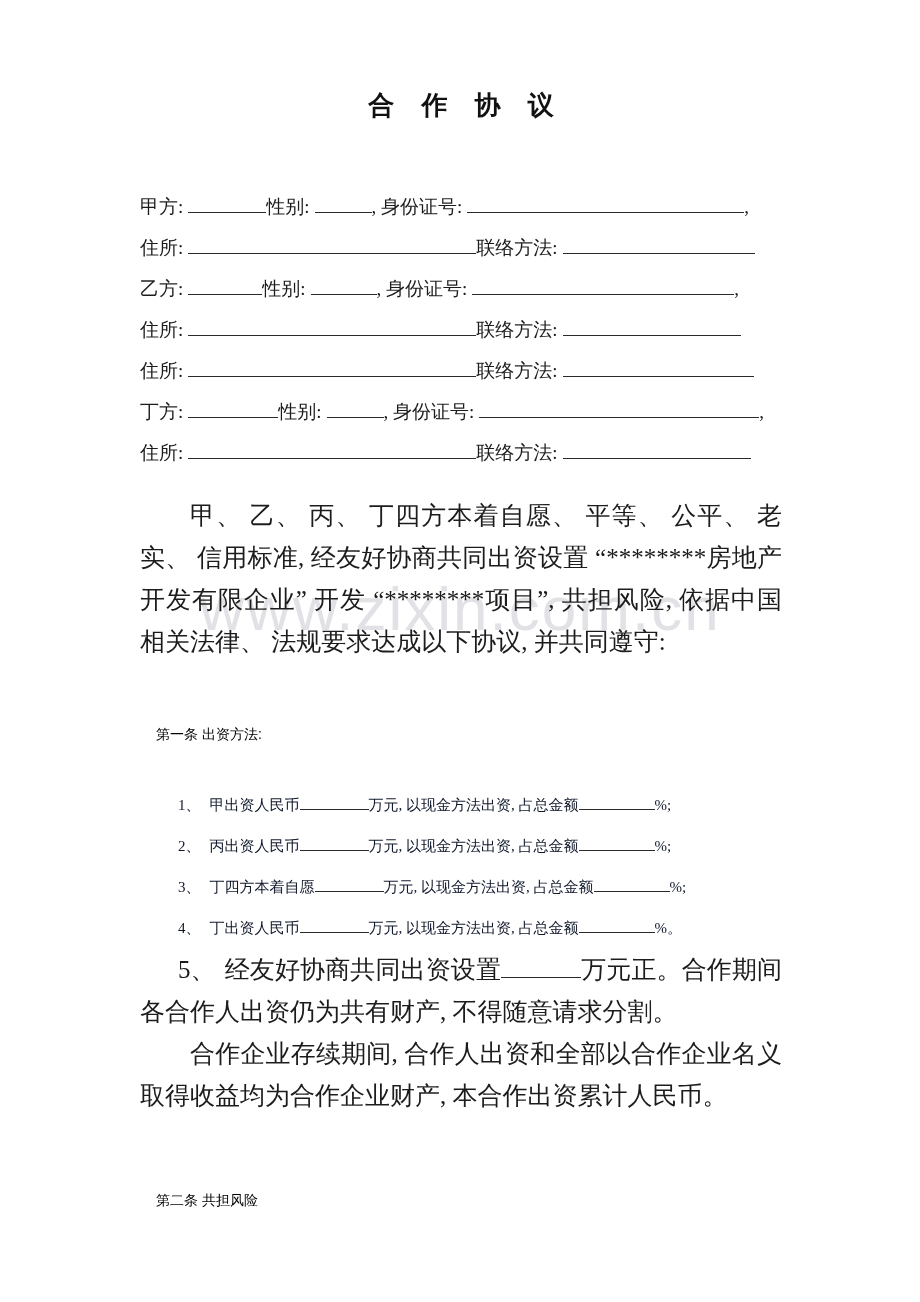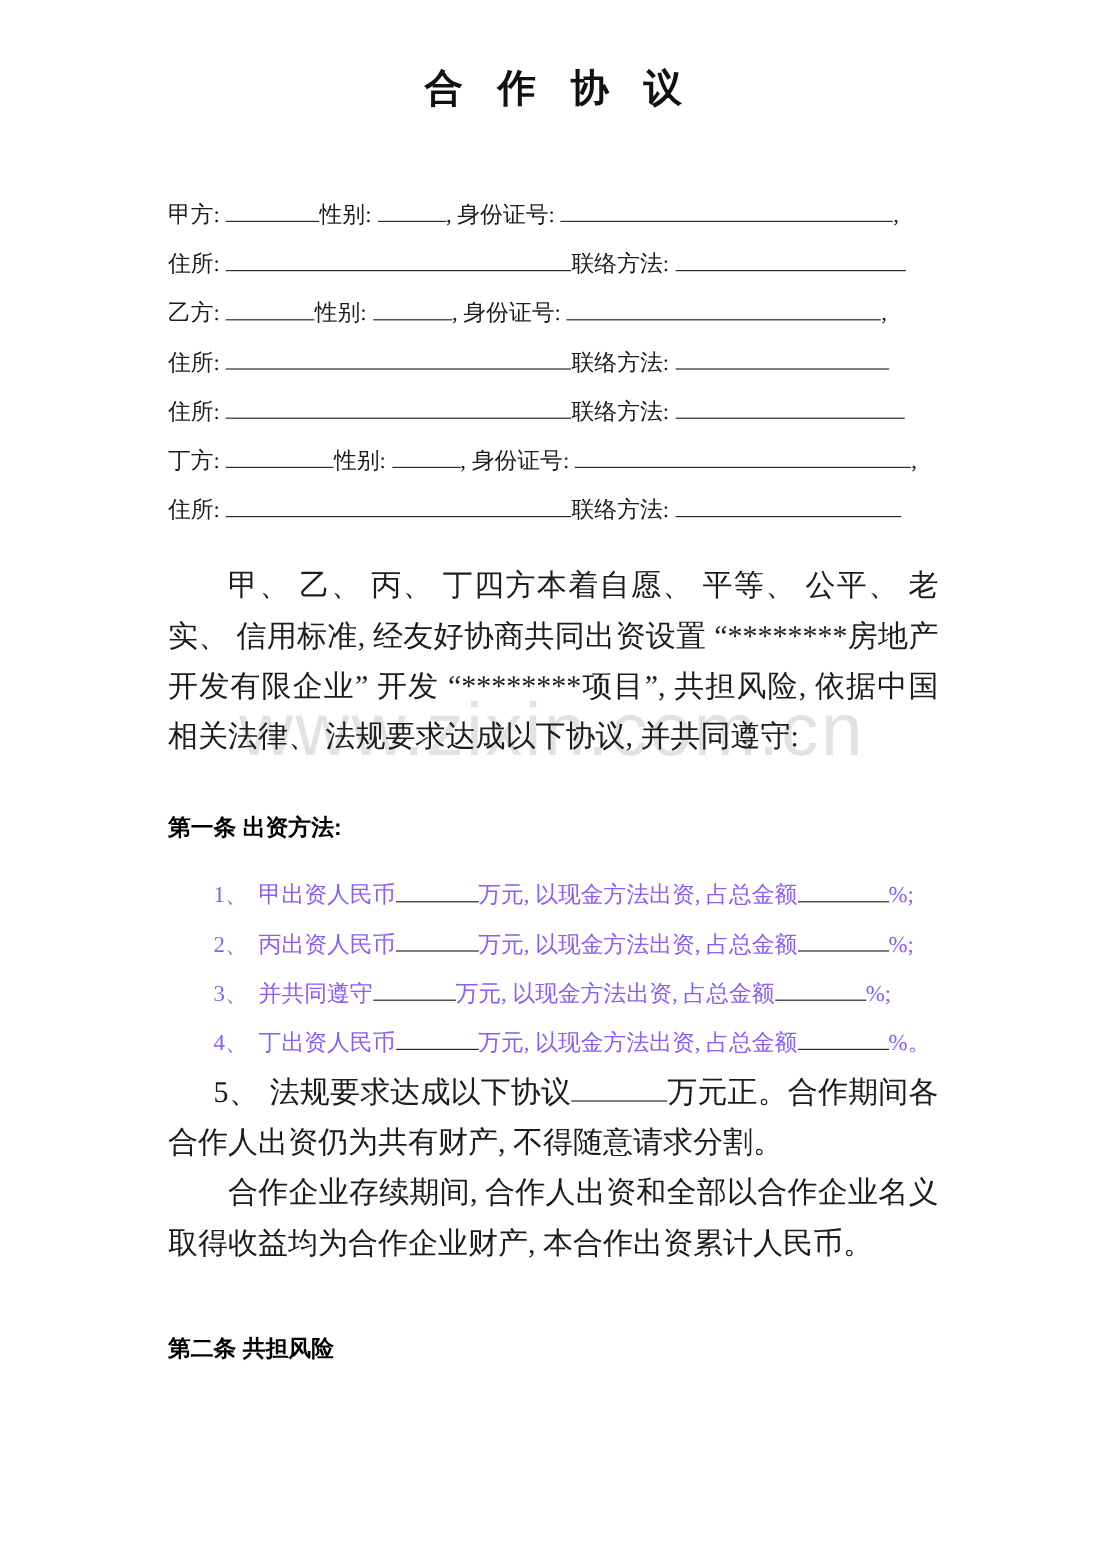--- a/index.html
+++ b/index.html
@@ -52,11 +52,11 @@
 
   .doc-title {
     text-align: center;
-    font-size: 32px;
+    font-size: 26px;
     font-weight: bold;
     letter-spacing: 10px;
     margin: 0;
-    padding-top: 52px;
+    padding-top: 88px;
     font-family: "Liberation Sans", "DejaVu Sans", sans-serif;
     color: #111;
     text-indent: 10px;

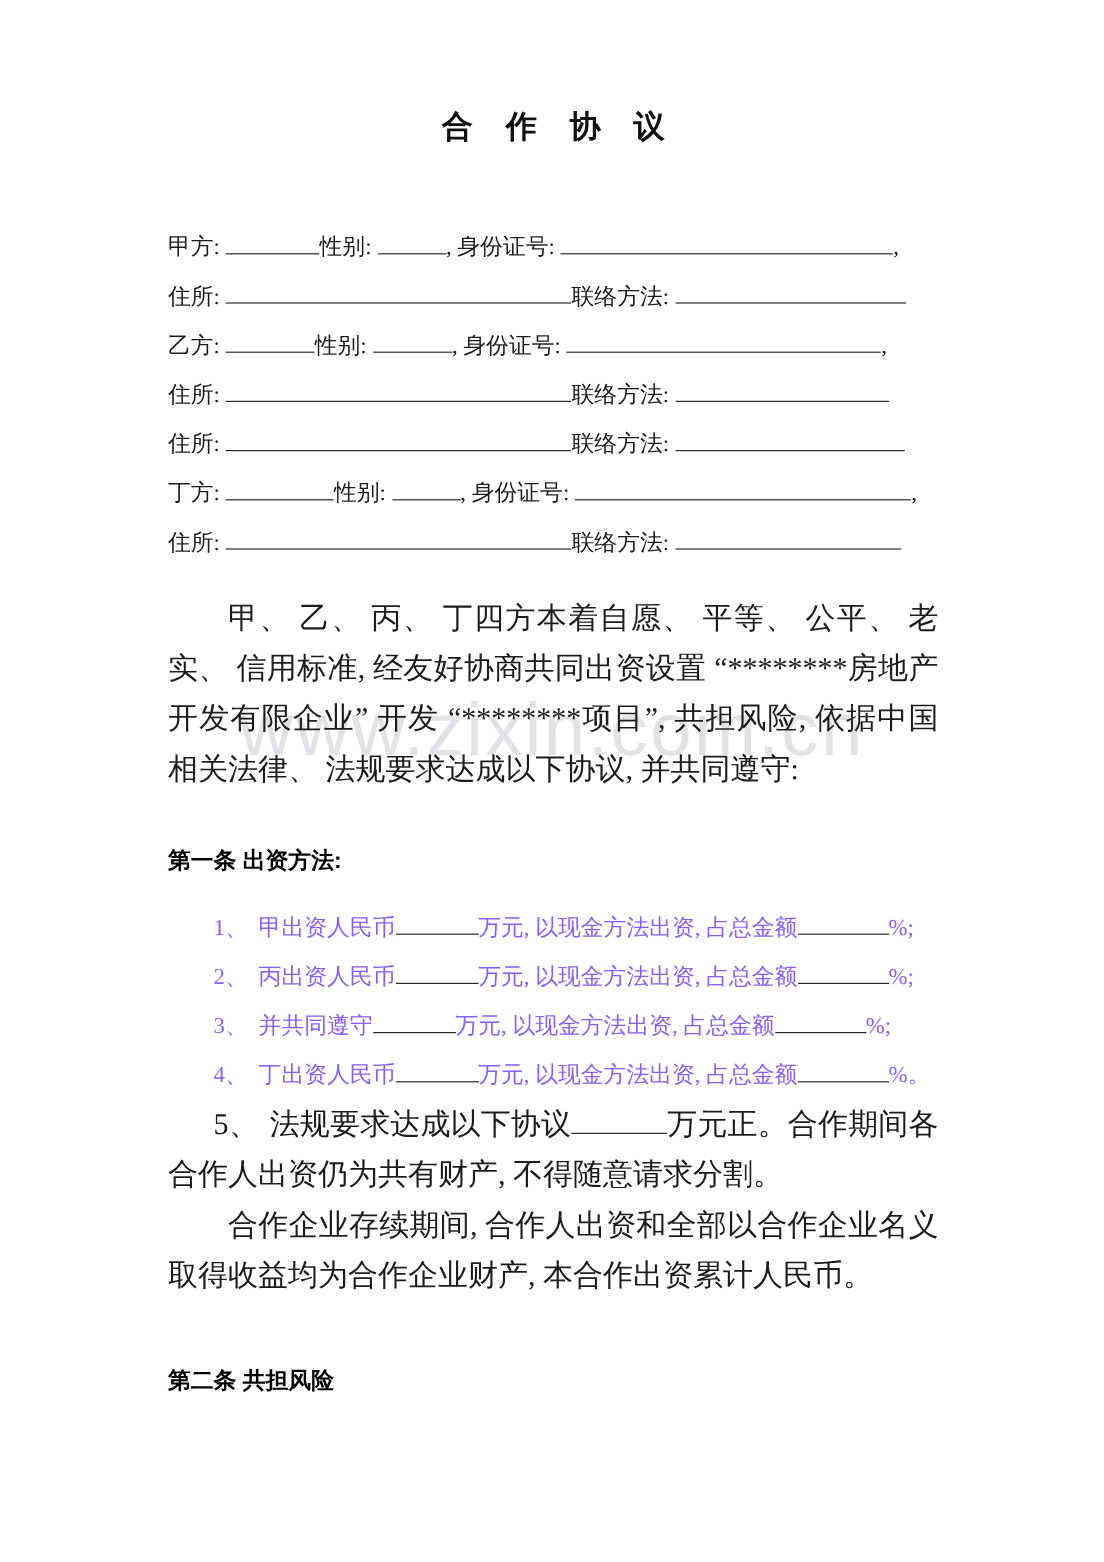--- a/index.html
+++ b/index.html
@@ -96,12 +96,12 @@
   .para.indent { text-indent: 2em; }
 
   .section-head {
-    font-size: 19px;
+    font-size: 14px;
     line-height: 42px;
-    font-weight: bold;
+    font-weight: normal;
     font-family: "Liberation Sans", "DejaVu Sans", sans-serif;
     color: #000;
-    margin: 0;
+    margin: 16px;
   }
 
   .list-item {

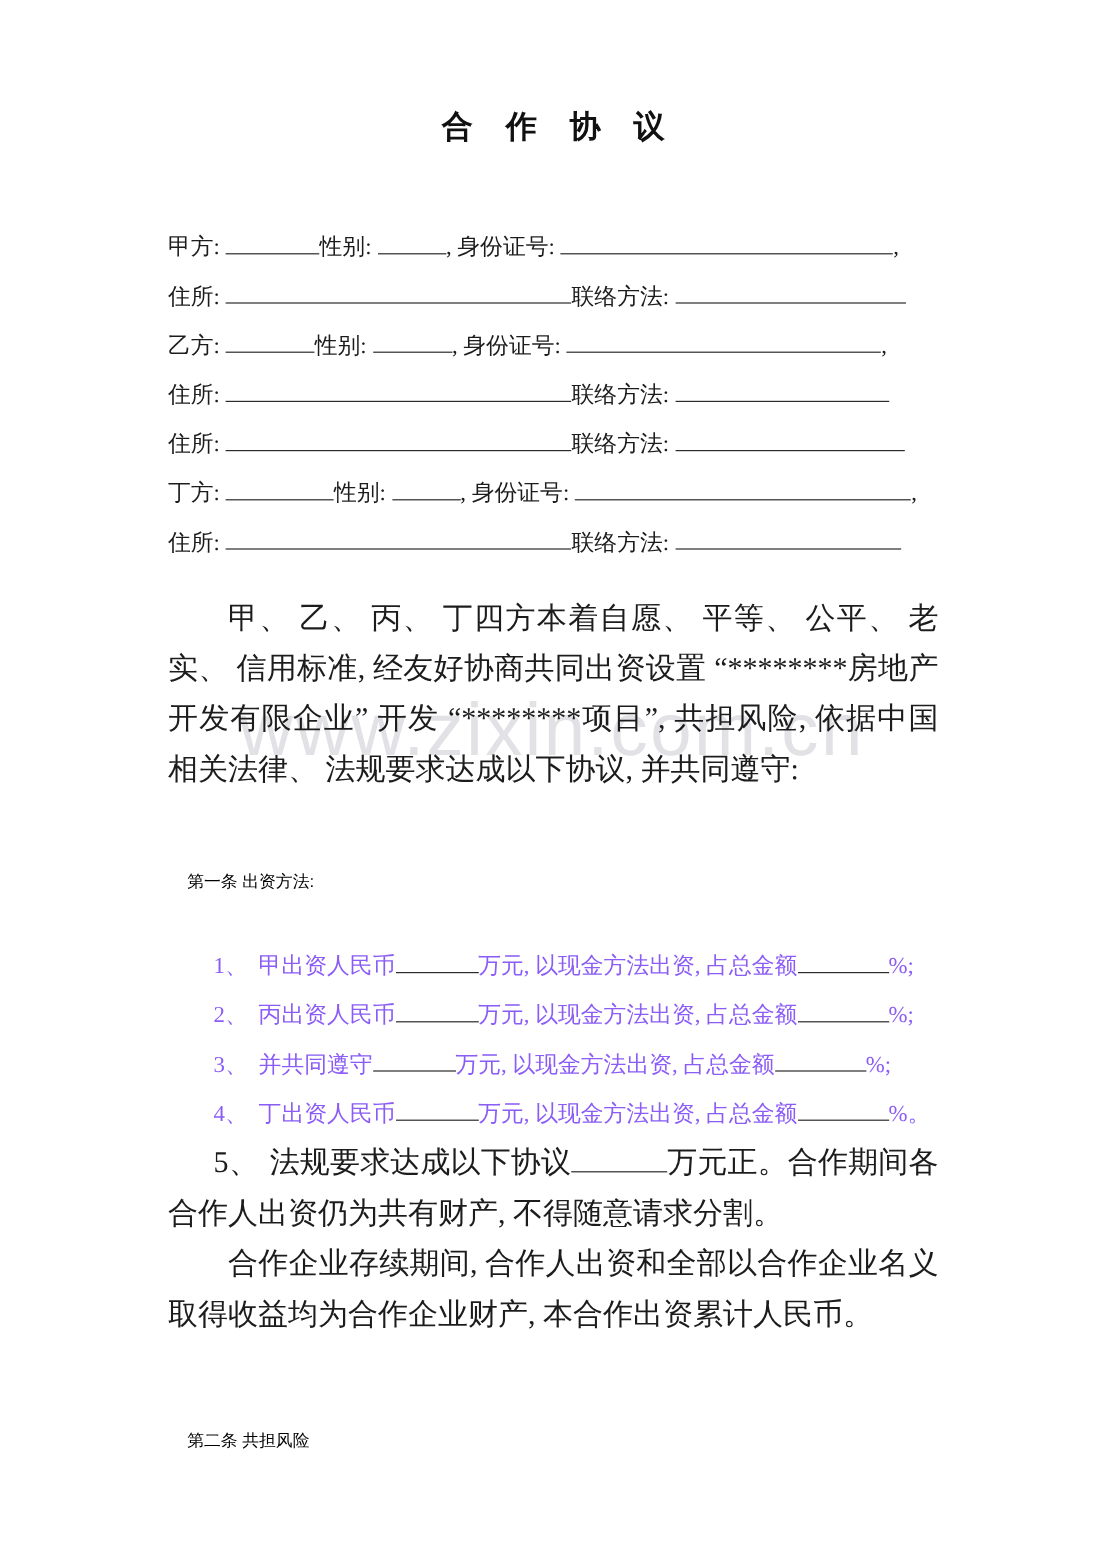--- a/index.html
+++ b/index.html
@@ -105,11 +105,11 @@
   }
 
   .list-item {
-    font-size: 19px;
+    font-size: 15px;
     line-height: 41px;
     white-space: nowrap;
     padding-left: 38px;
-    color: #8b5cf6;
+    color: #0f172a;
   }
   .list-item .num { margin-right: 9px; }
 

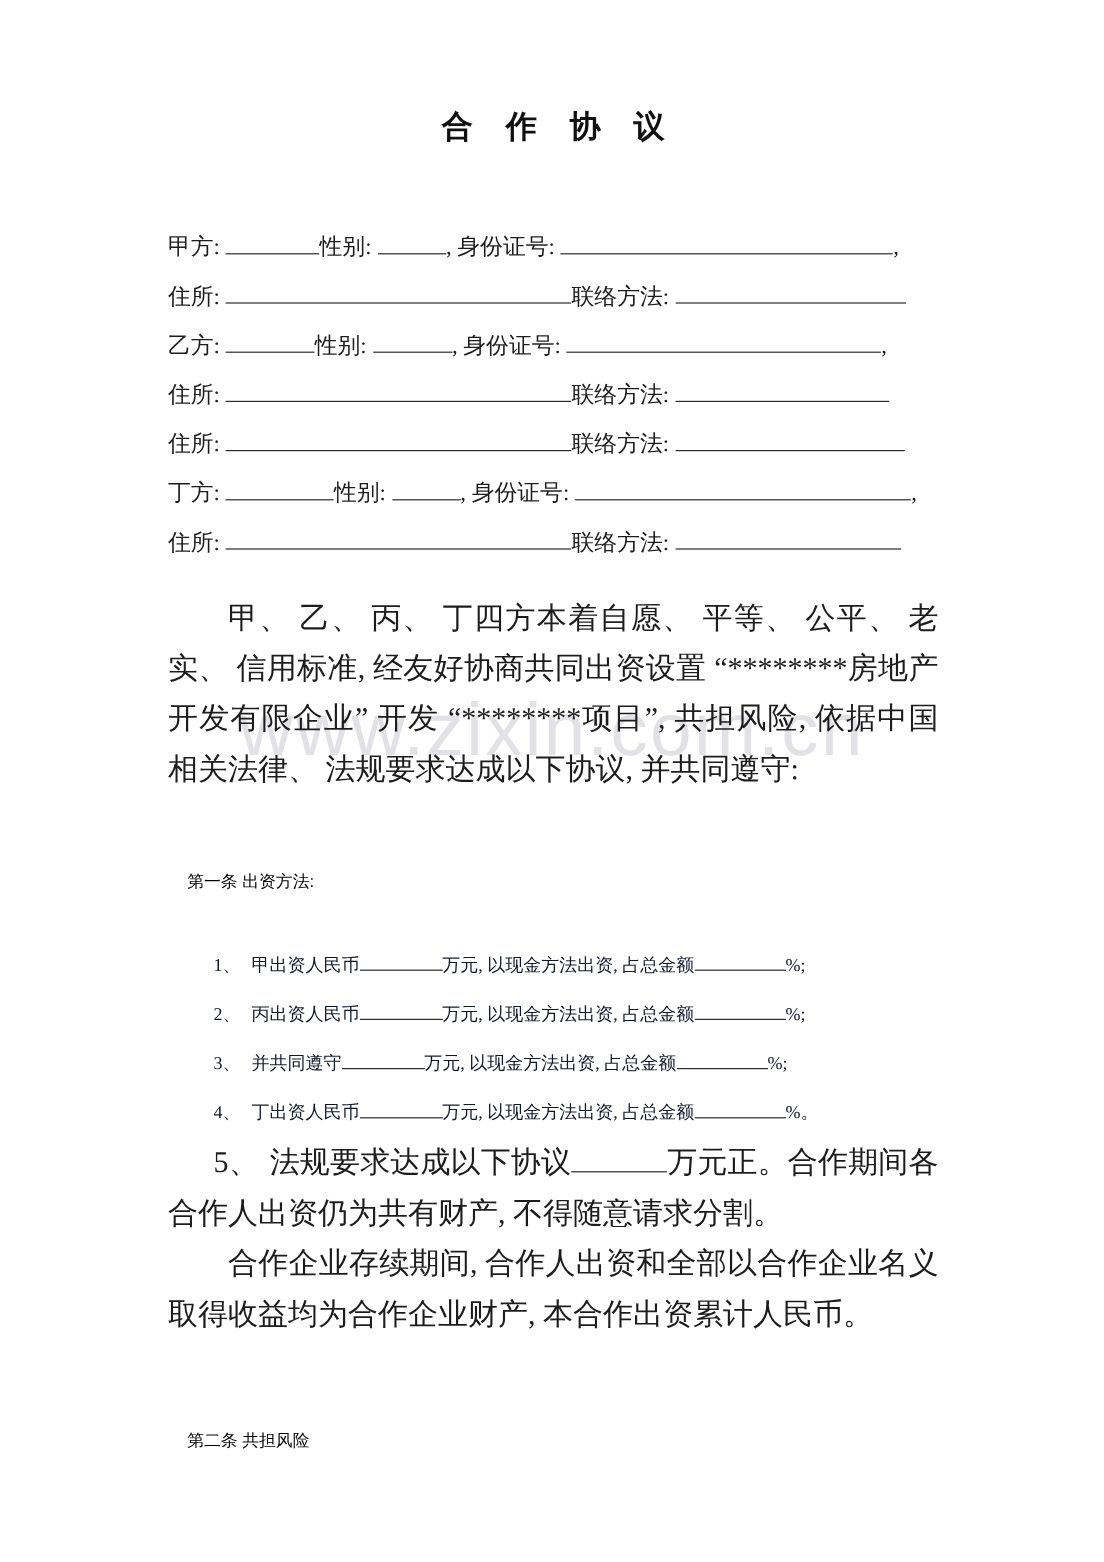--- a/index.html
+++ b/index.html
@@ -177,7 +177,7 @@
     </div>
 
     <div class="list-item">
-      <span class="num">3、</span><span>并共同遵守</span><span class="blank" style="width:69px"></span><span>万元, 以现金方法出资, 占总金额</span><span class="blank" style="width:76px"></span><span>%;</span>
+      <span class="num">3、</span><span>丁四方本着自愿</span><span class="blank" style="width:69px"></span><span>万元, 以现金方法出资, 占总金额</span><span class="blank" style="width:76px"></span><span>%;</span>
     </div>
 
     <div class="list-item">

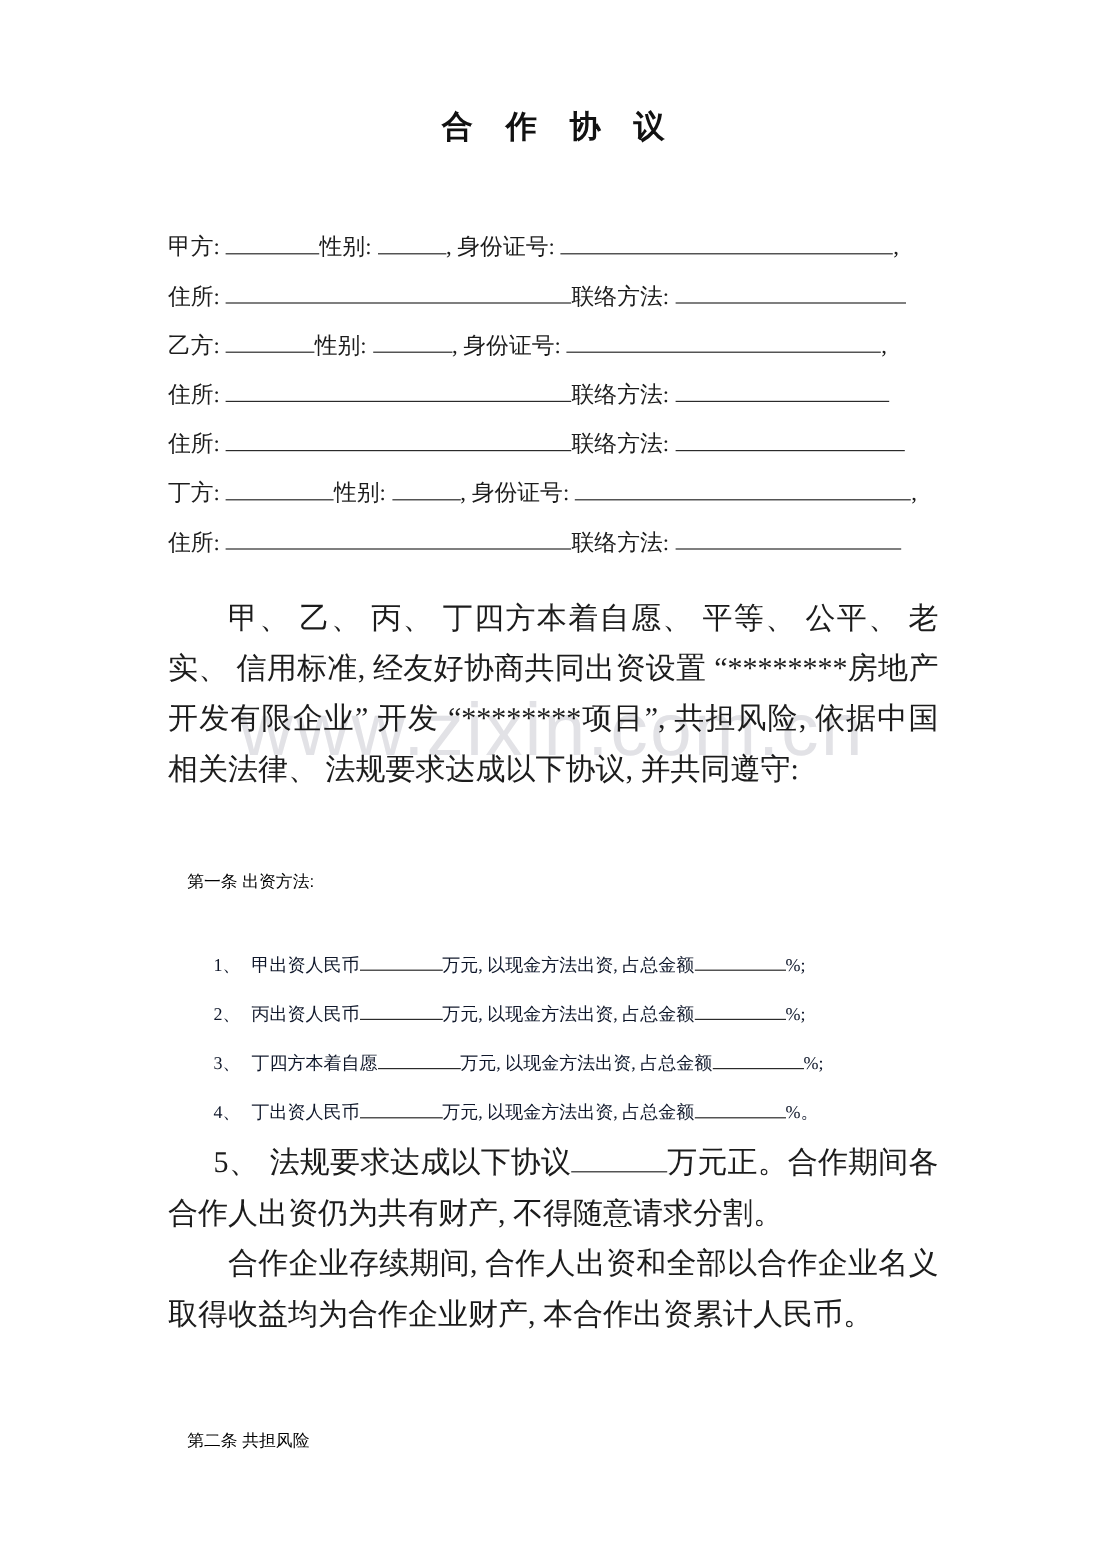--- a/index.html
+++ b/index.html
@@ -184,7 +184,7 @@
       <span class="num">4、</span><span>丁出资人民币</span><span class="blank" style="width:69px"></span><span>万元, 以现金方法出资, 占总金额</span><span class="blank" style="width:76px"></span><span>%。</span>
     </div>
 
-    <p class="para" style="text-indent:38px"><span class="num" style="margin-right:9px">5、</span><span>法规要求达成以下协议</span><span class="blank" style="width:80px"></span><span>万元正。合作期间各合作人出资仍为共有财产, 不得随意请求分割。</span></p>
+    <p class="para" style="text-indent:38px"><span class="num" style="margin-right:9px">5、</span><span>经友好协商共同出资设置</span><span class="blank" style="width:80px"></span><span>万元正。合作期间各合作人出资仍为共有财产, 不得随意请求分割。</span></p>
 
     <p class="para indent">合作企业存续期间, 合作人出资和全部以合作企业名义取得收益均为合作企业财产, 本合作出资累计人民币。</p>
 

